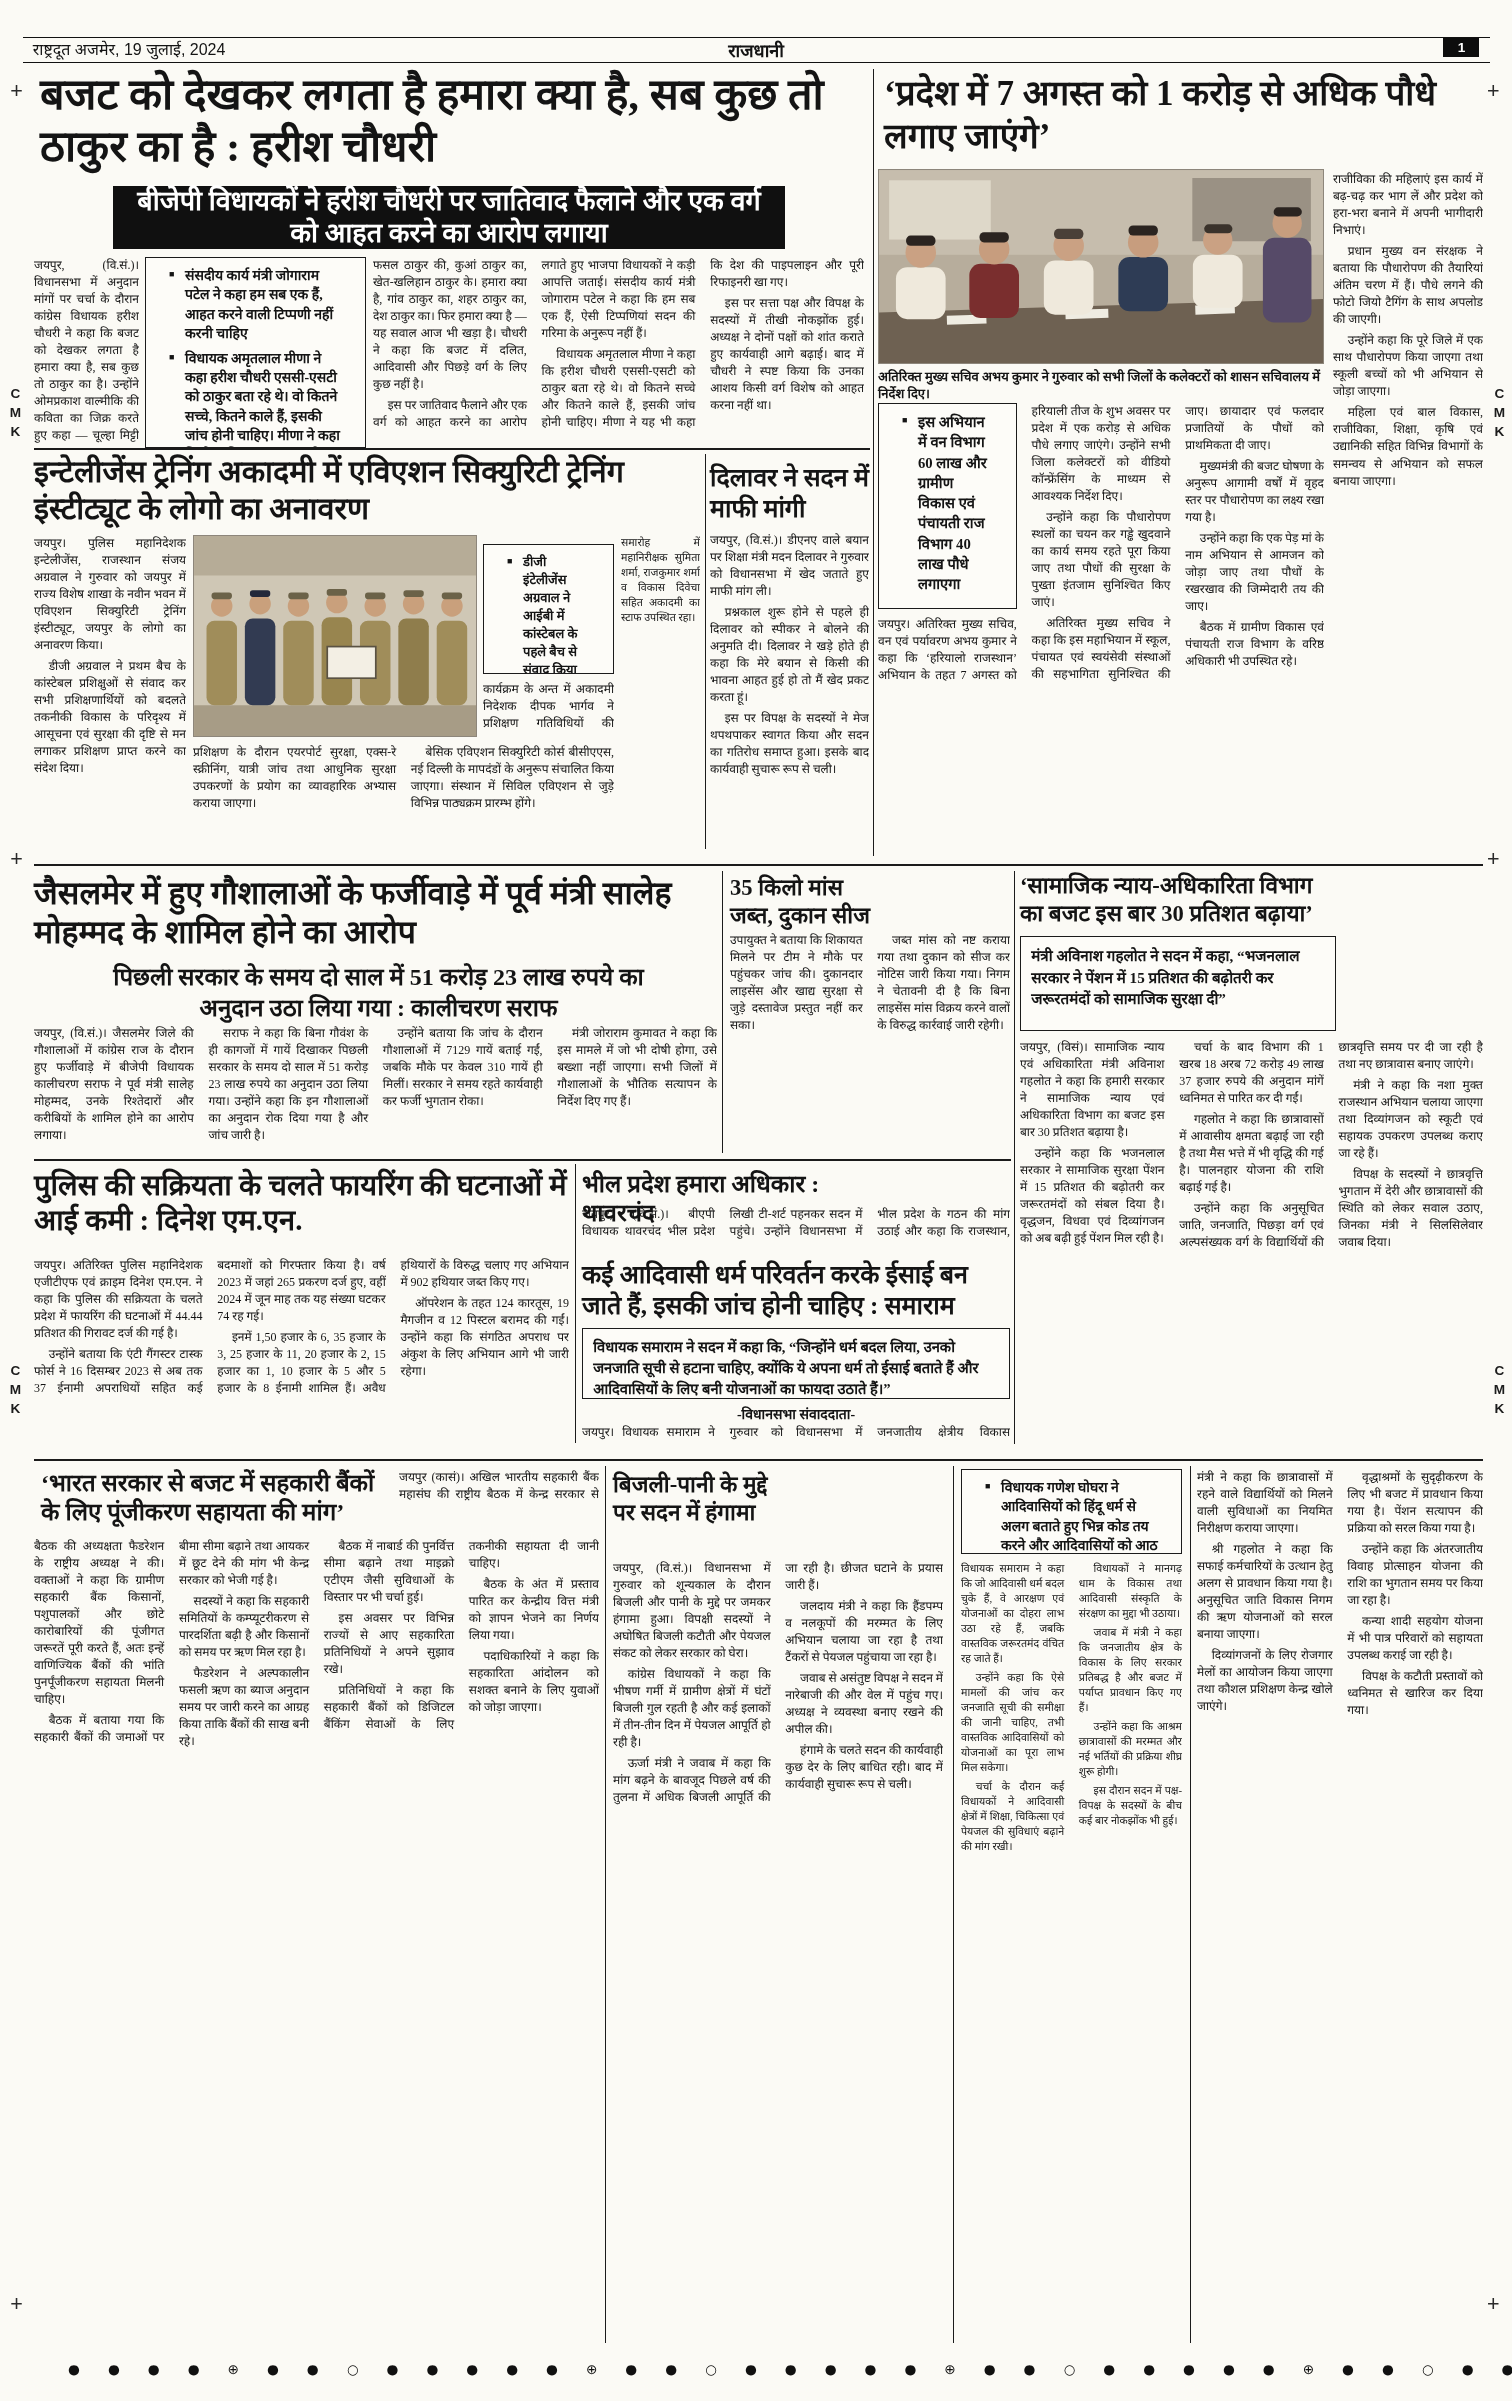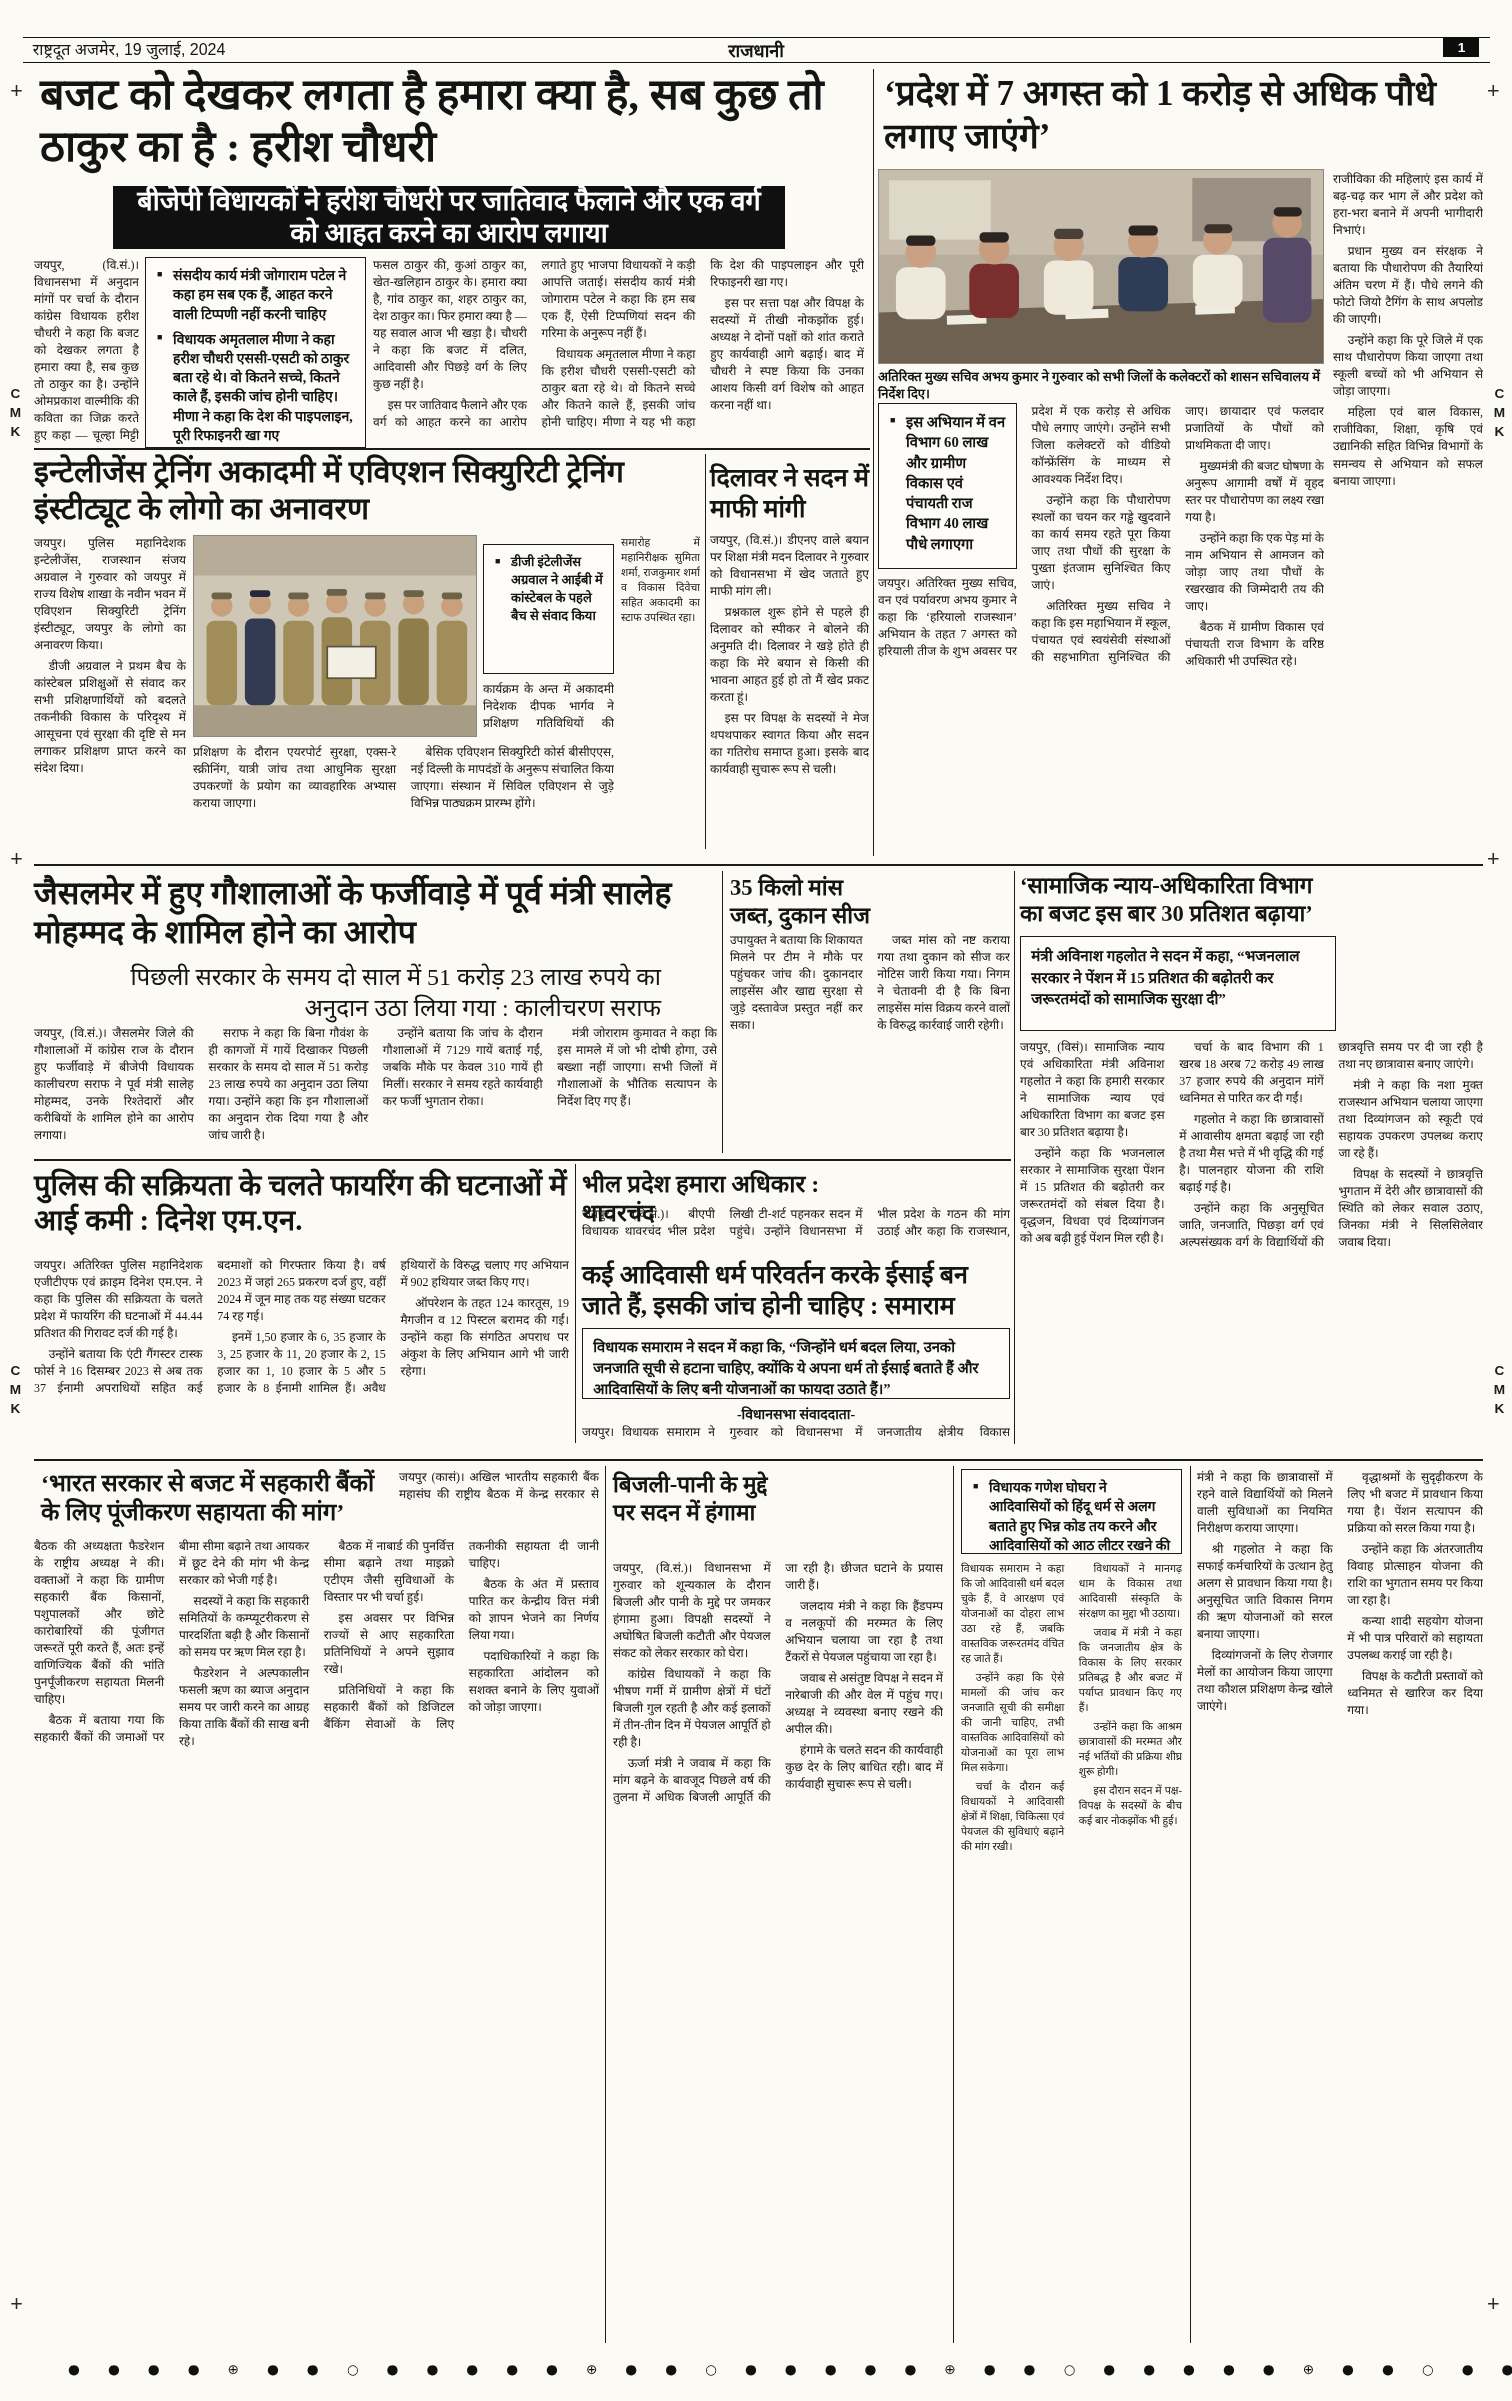--- a/index.html
+++ b/index.html
@@ -15,7 +15,7 @@
   .body-cols p{margin:0 0 4px;text-indent:14.7px}
   .body-cols p:first-child{text-indent:0}
   .small{font-size:10.7px;line-height:1.4}
-  .kbox{border:1.7px solid #1b1b1b;background:#fdfcf8;padding:8px 10px;font-weight:bold;line-height:1.38;overflow:hidden}
+  .kbox{border:1.7px solid #1b1b1b;background:#fdfcf8;padding:8px 22px;font-weight:bold;line-height:1.38;overflow:hidden}
   .kbox p{position:relative;padding-left:17px;margin:0 0 5.6px;text-indent:0;text-align:left}
   .kbox p::before{content:"■";position:absolute;left:1.1px;top:1.7px;font-size:9px}
   .qbox{border:1.7px solid #1b1b1b;background:#fdfcf8;padding:8px 10.2px;font-weight:bold;line-height:1.42;text-align:left;overflow:hidden}

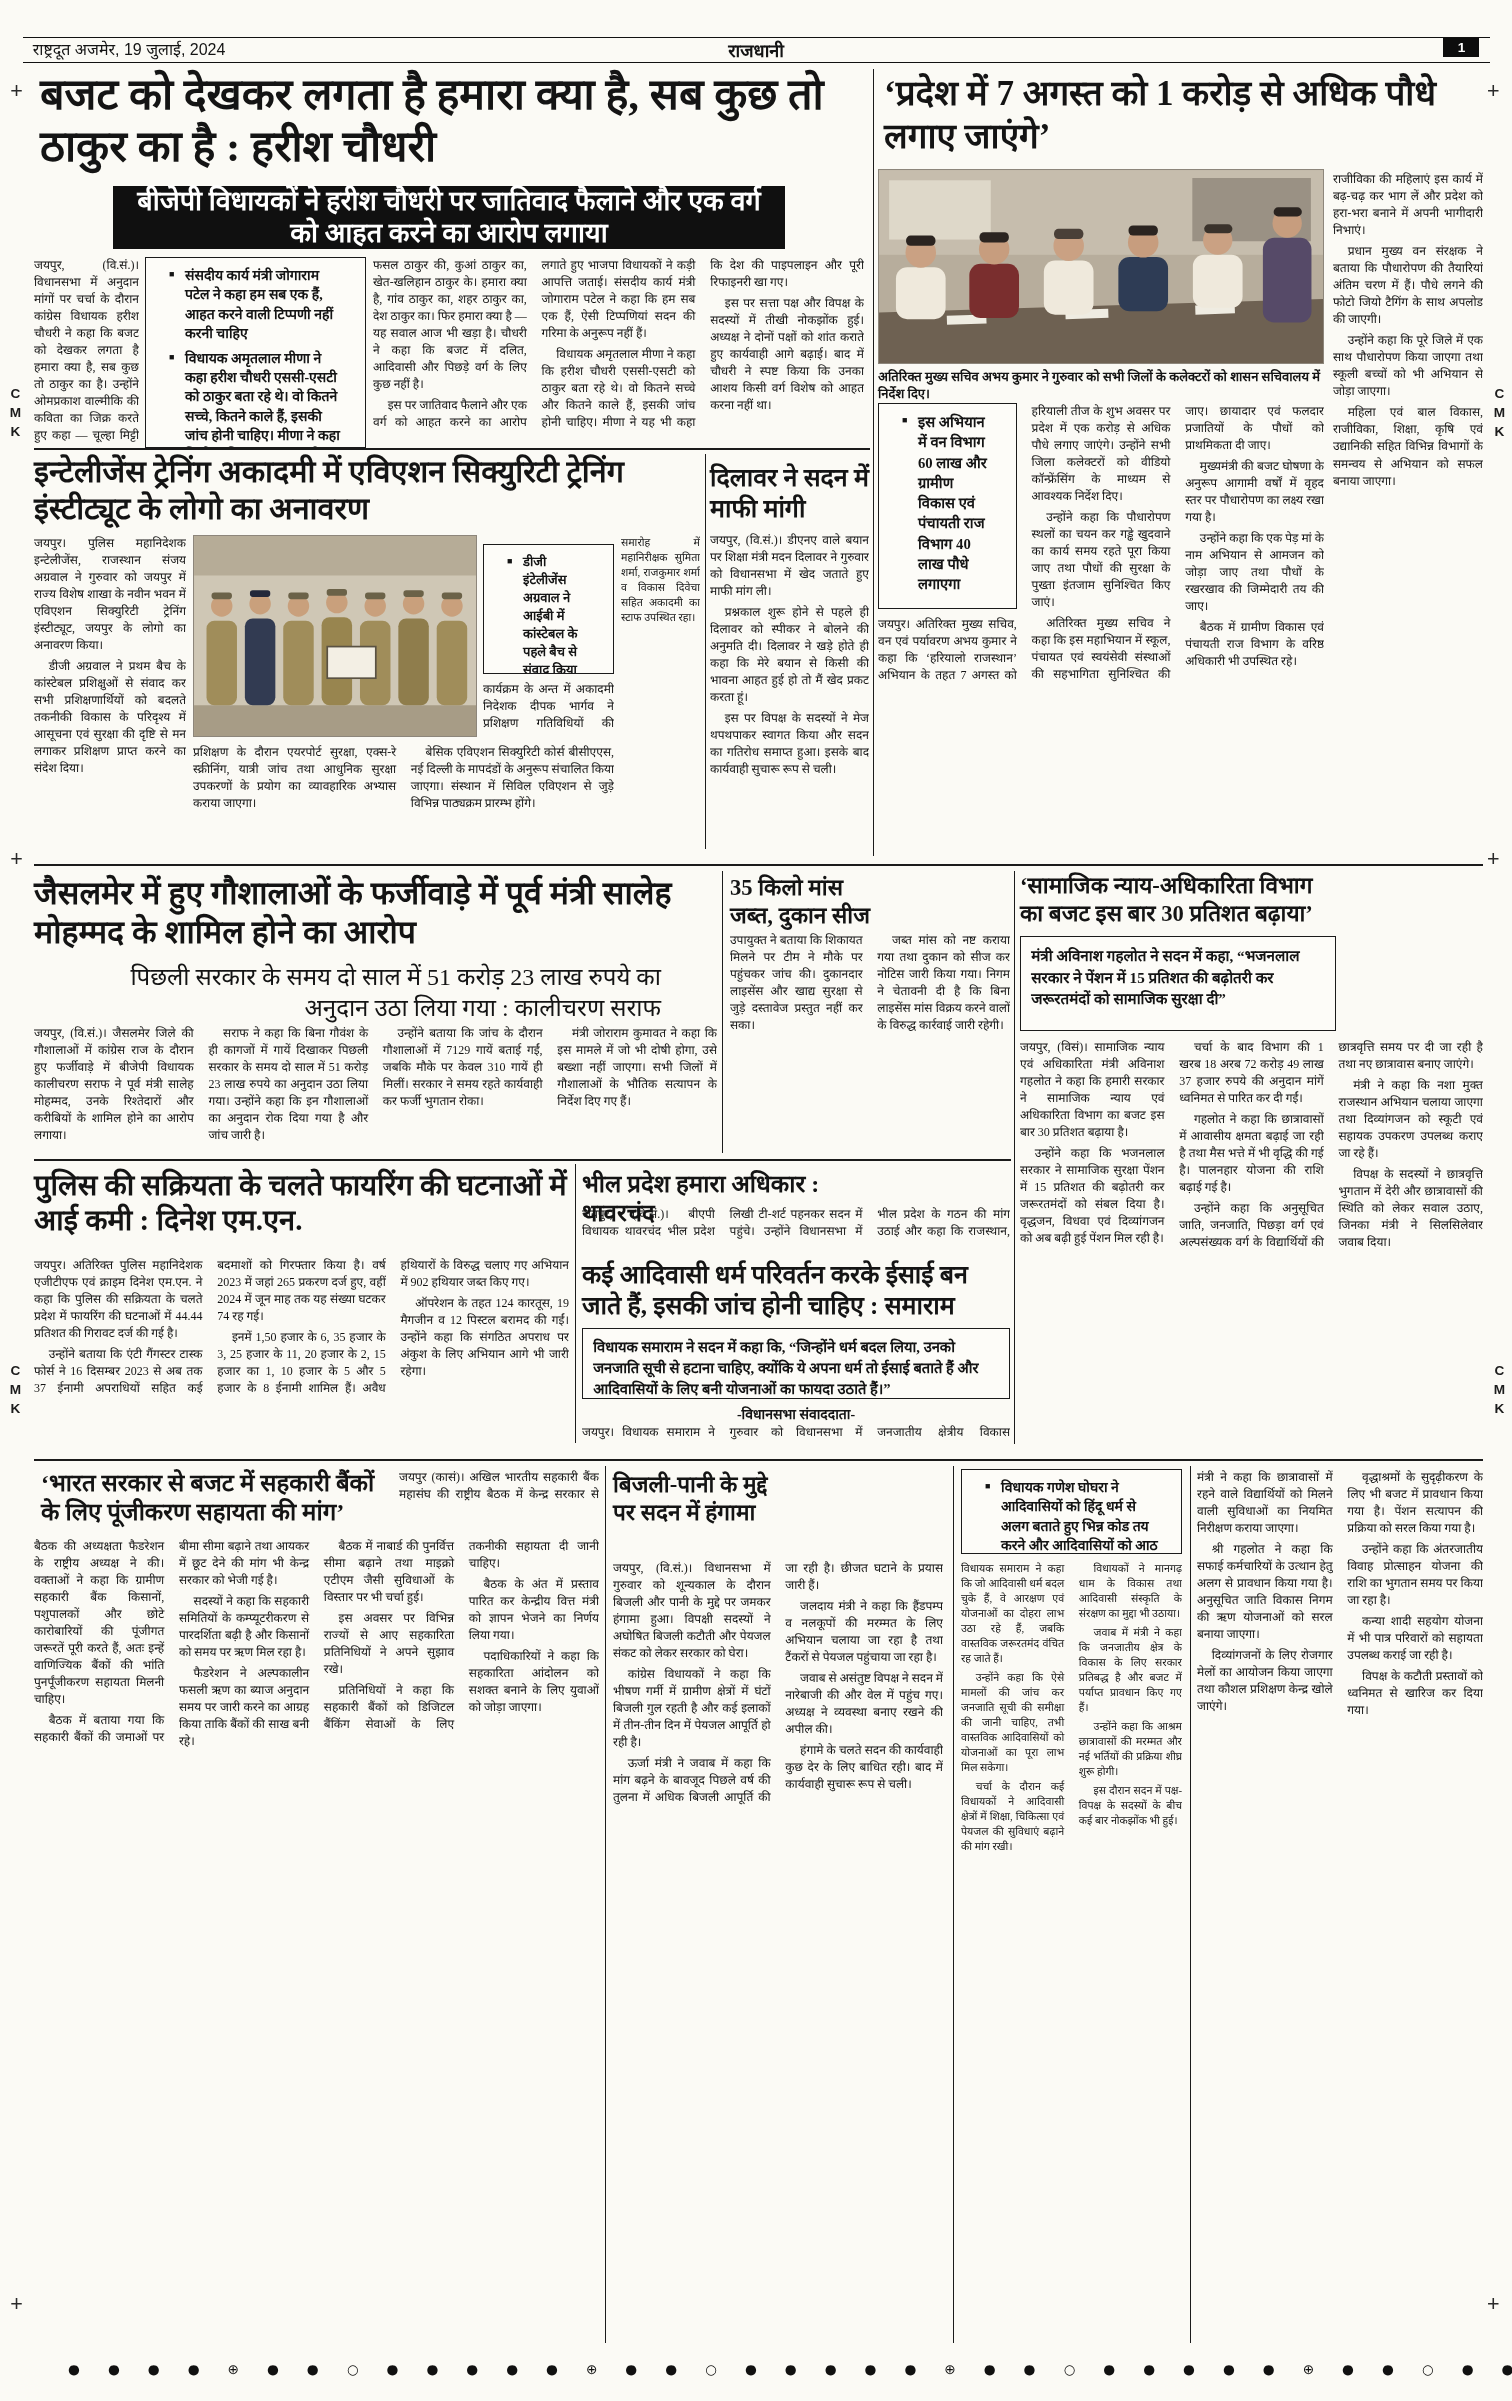--- a/index.html
+++ b/index.html
@@ -10,7 +10,7 @@
   .hl{font-weight:bold;text-align:left;line-height:1.22}
   .banner{background:#101010;color:#fff;font-weight:bold;text-align:center;
           display:flex;align-items:center;justify-content:center;line-height:1.18;padding:3.4px 11.3px}
-  .subhead{font-weight:normal;text-align:right;line-height:1.3}
+  .subhead{font-weight:bold;text-align:center;line-height:1.3}
   .body-cols{font-size:12px;line-height:1.42;text-align:justify;overflow:hidden;column-gap:14.7px;column-fill:balance}
   .body-cols p{margin:0 0 4px;text-indent:14.7px}
   .body-cols p:first-child{text-indent:0}

